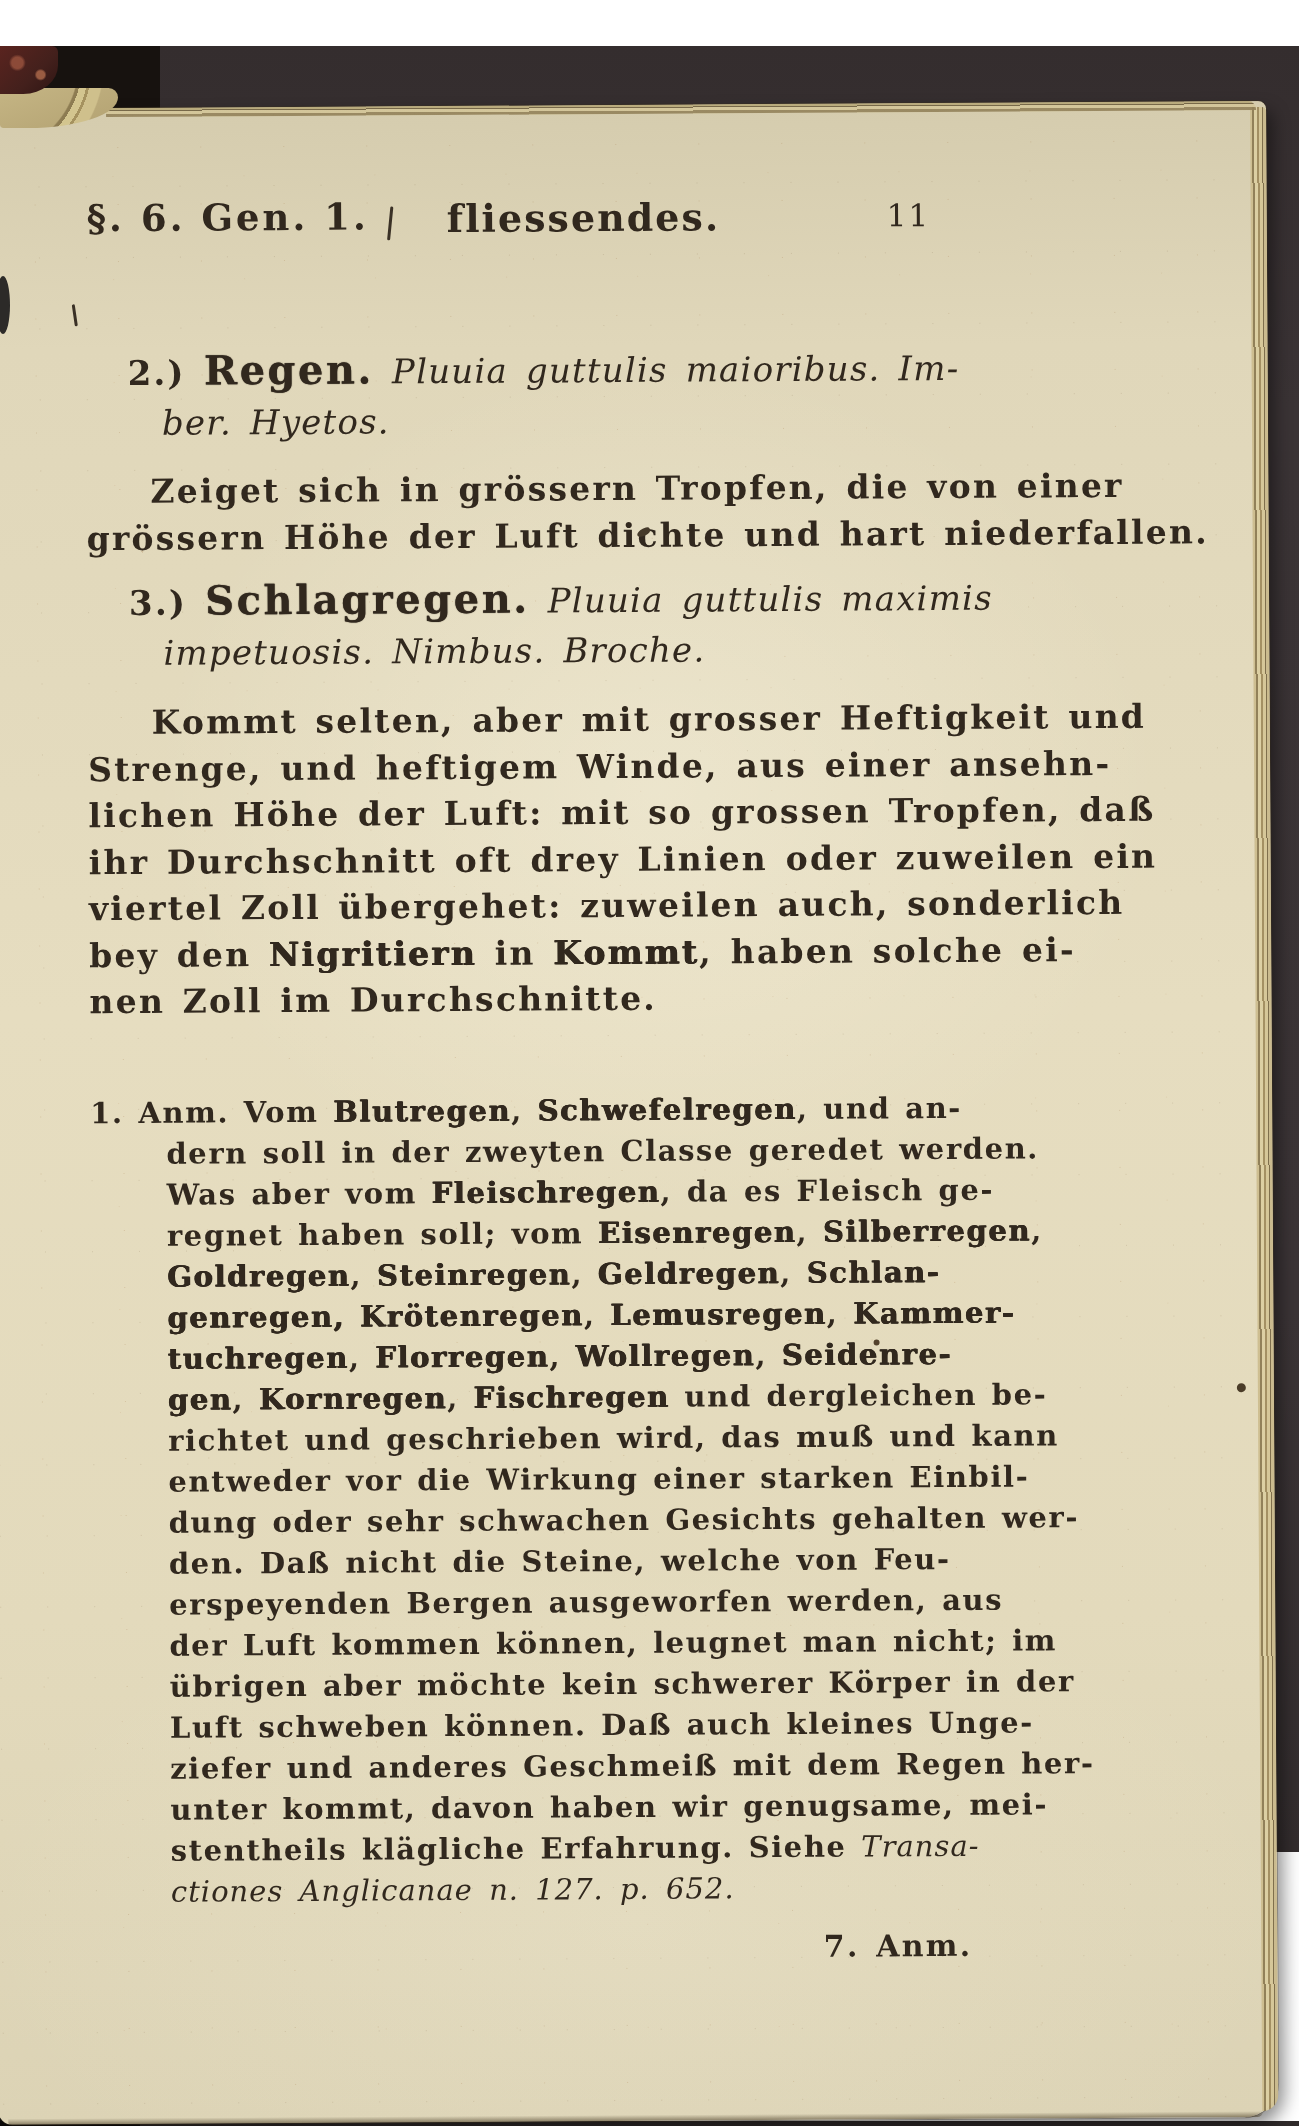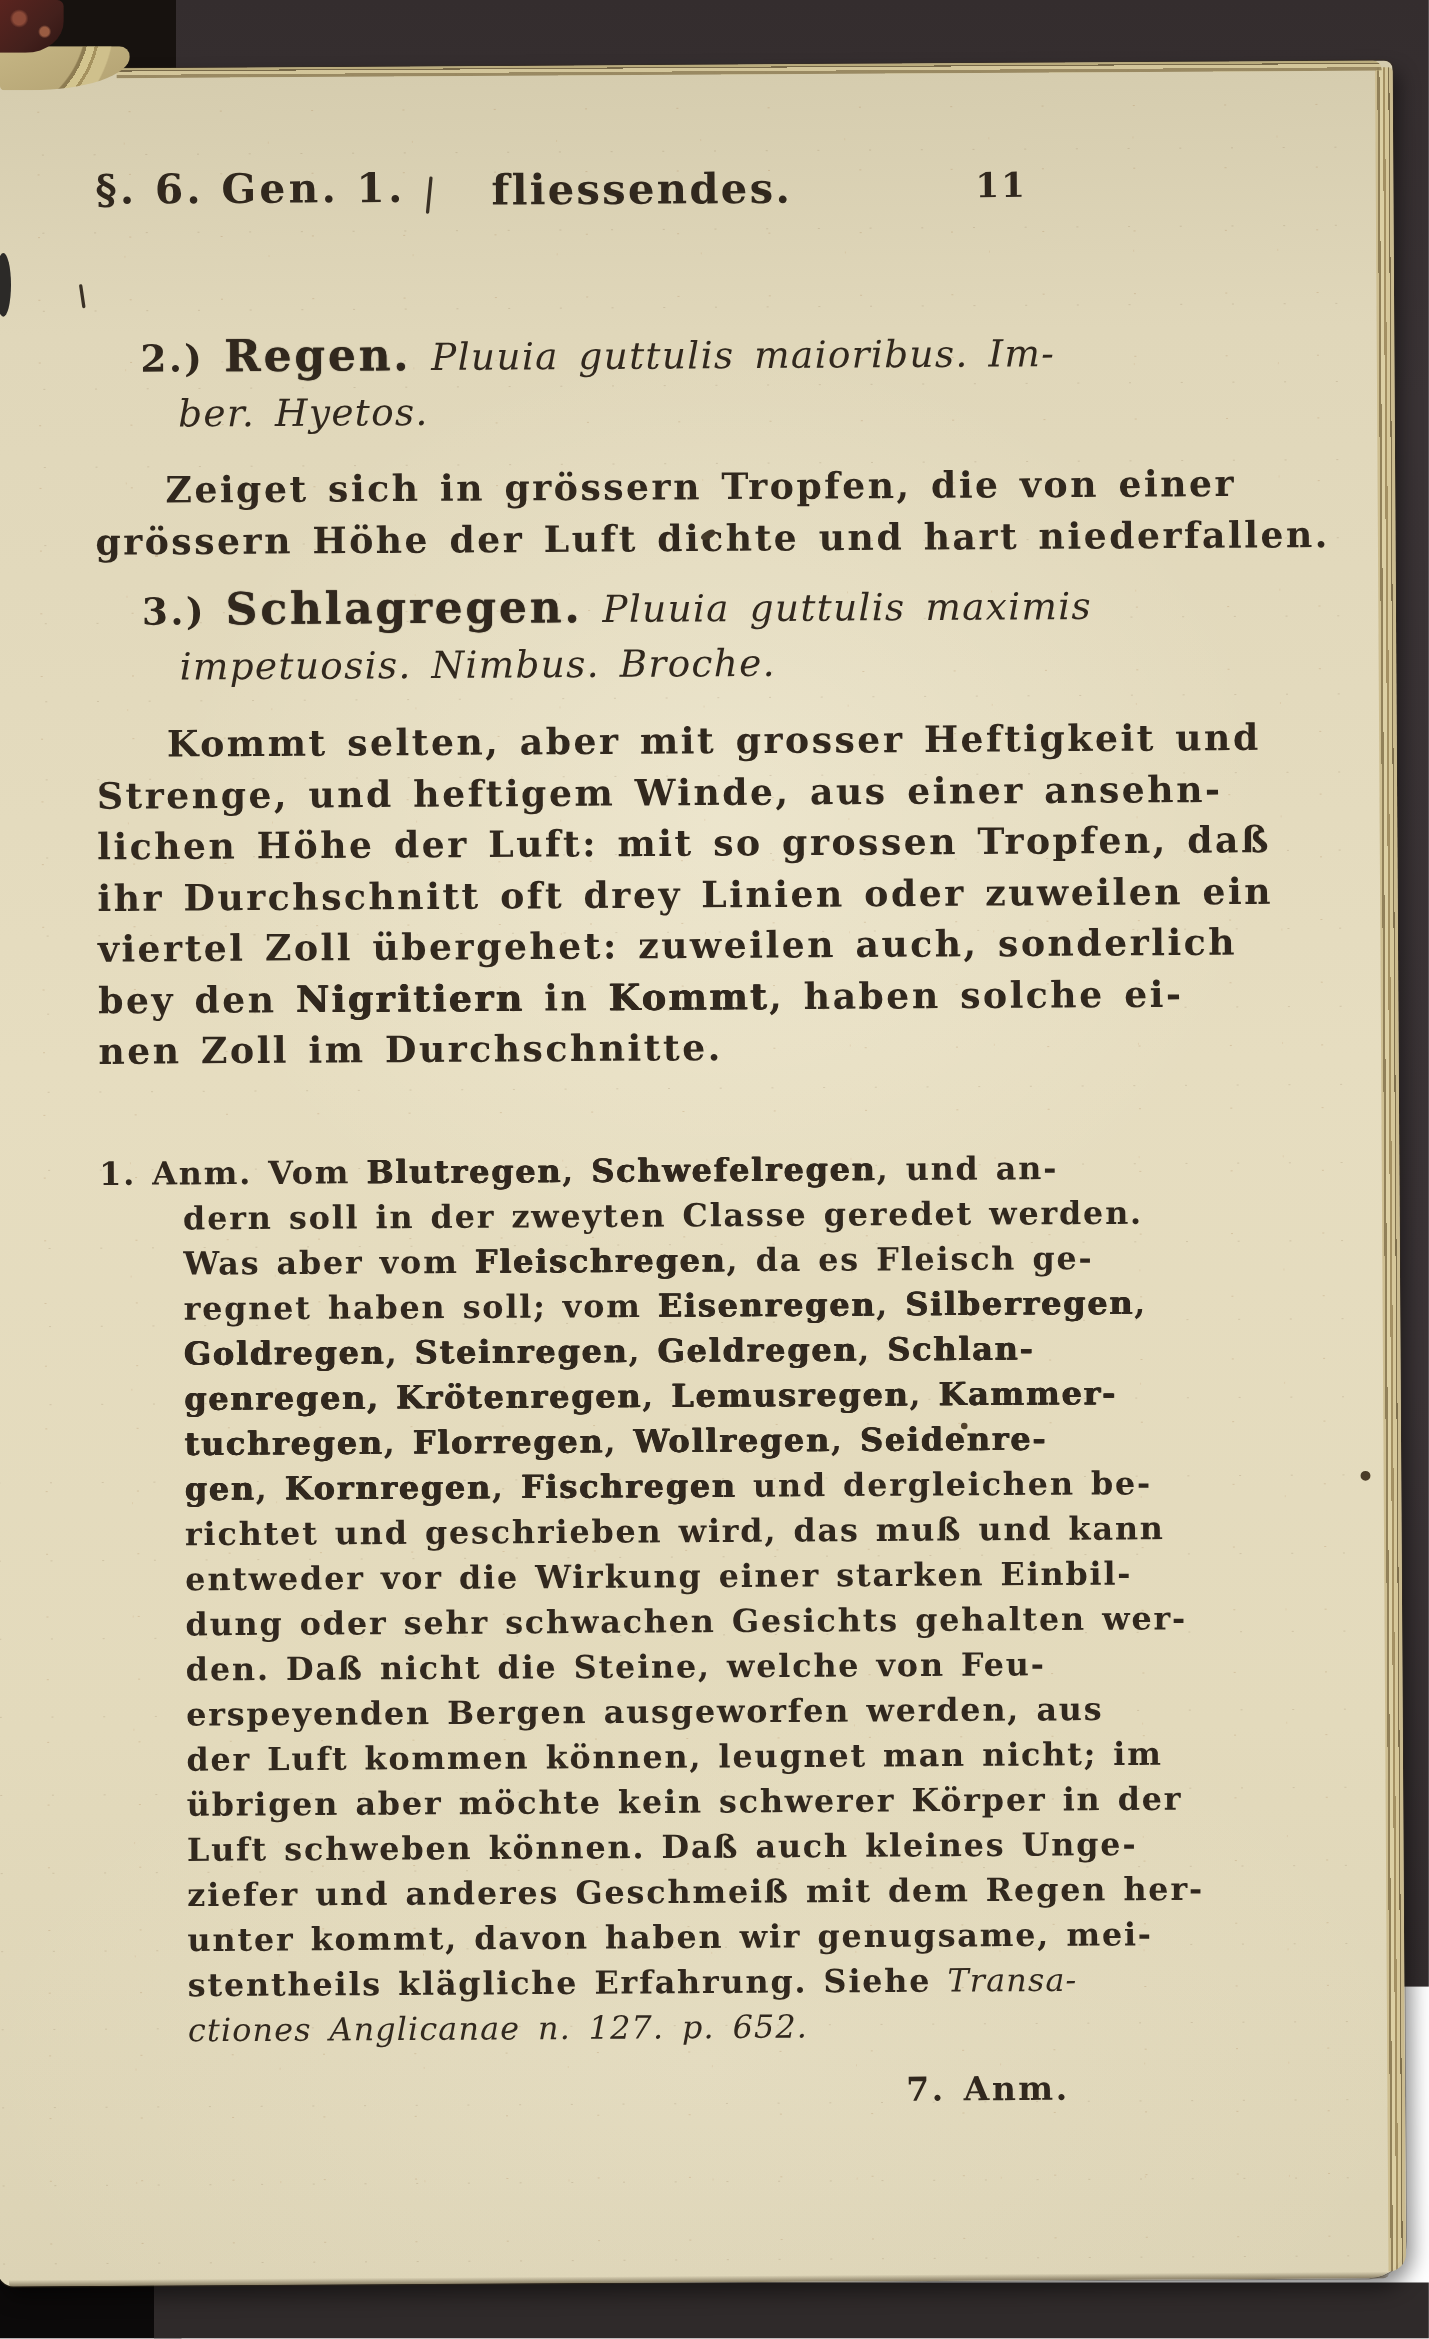--- a/index.html
+++ b/index.html
@@ -12,6 +12,7 @@
     position:relative;width:1299px;height:1806px;
     background:
       linear-gradient(180deg,#342d2e 0%,#3a3335 20%,#3b3436 70%,#332d2e 100%);
+    margin-top: 46px;
   }
   
   .bg-black-topleft{position:absolute;left:0;top:0;width:160px;height:120px;background:#17120f;}

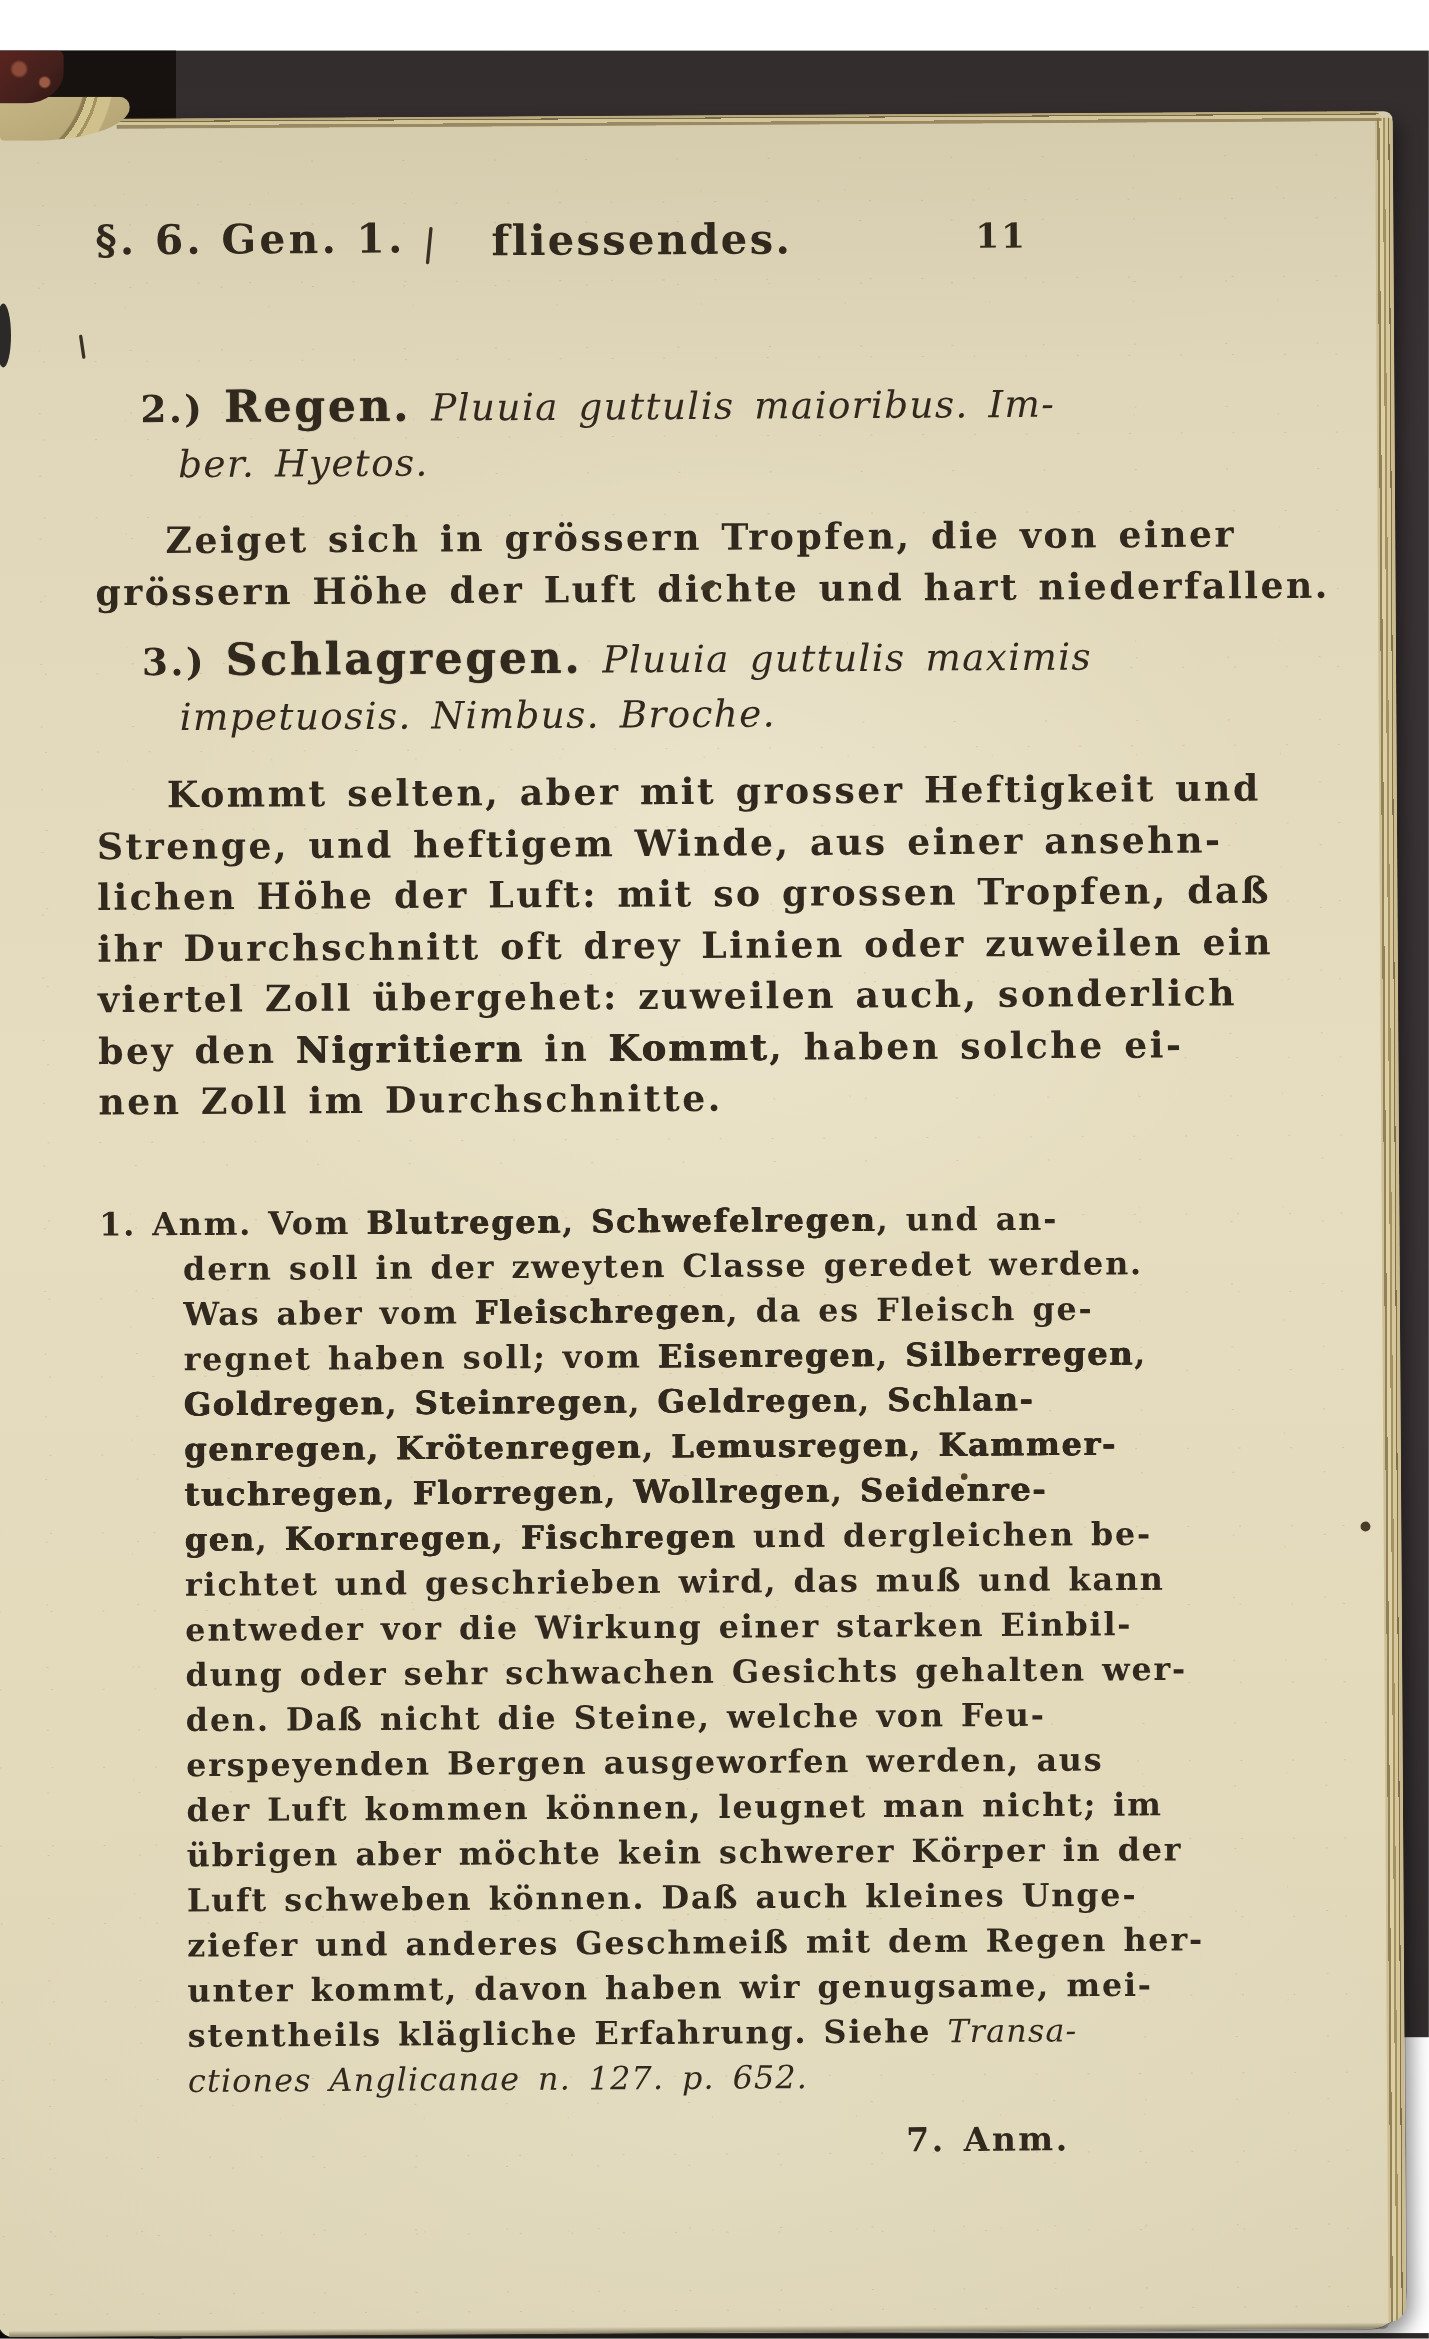--- a/index.html
+++ b/index.html
@@ -92,7 +92,7 @@
   .header-row{position:absolute;left:100px;top:88px;width:1080px;height:52px;}
   .hdr-section{position:absolute;left:0;top:0;font-size:37px;font-weight:bold;letter-spacing:3px;}
   .hdr-title{position:absolute;left:360px;top:2px;font-size:38px;font-weight:bold;letter-spacing:2px;}
-  .hdr-pagenum{position:absolute;left:800px;top:6px;font-size:31px;font-weight:bold;letter-spacing:2px;}
+  .hdr-pagenum{position:absolute;left:800px;top:6px;font-size:31px;font-weight:normal;letter-spacing:2px;}
 
   .text-column{position:absolute;left:98px;top:238px;width:1075px;}
   .tblock{position:relative;}

